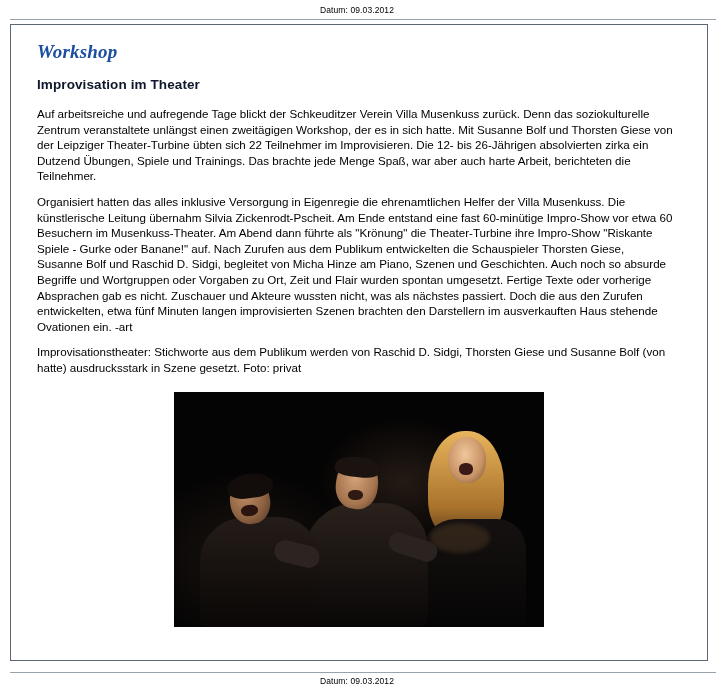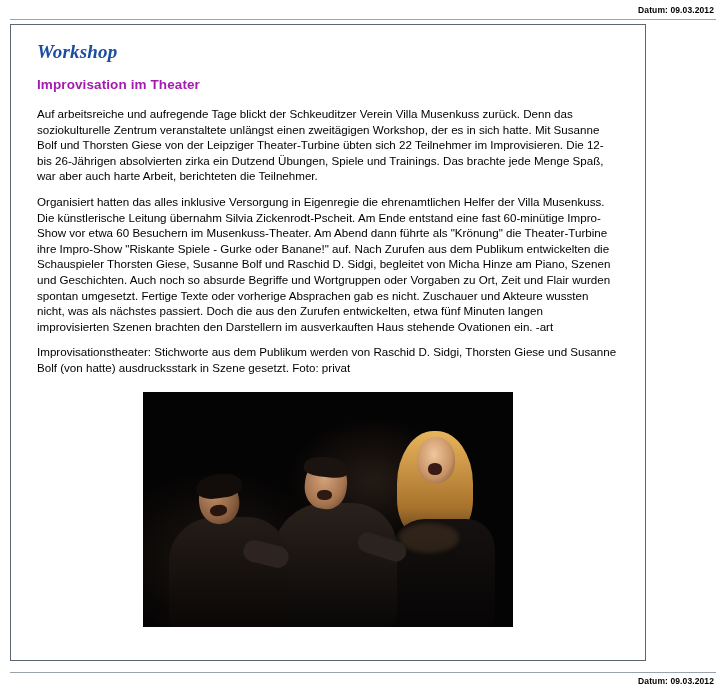--- a/index.html
+++ b/index.html
@@ -24,8 +24,8 @@
   
   .meta-line {
     font-size: 8.5px;
-    font-weight: bold;
-    text-align: right;
+    font-weight: normal;
+    text-align: center;
     padding-right: 12px;
     color: #000;
     letter-spacing: 0.1px;

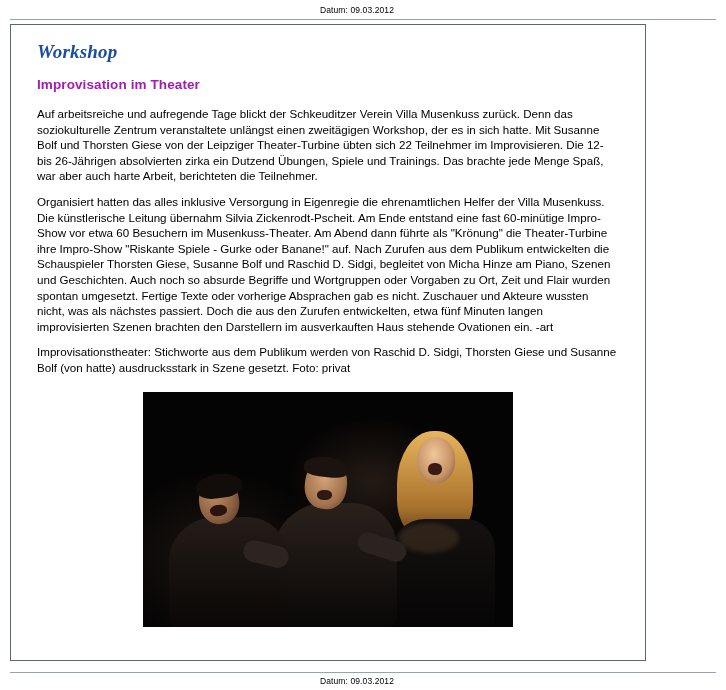--- a/index.html
+++ b/index.html
@@ -54,7 +54,7 @@
     position: absolute;
     left: 10px;
     top: 24px;
-    width: 636px;
+    width: 698px;
     height: 637px;
     box-sizing: border-box;
     border: 1px solid #5b6670;

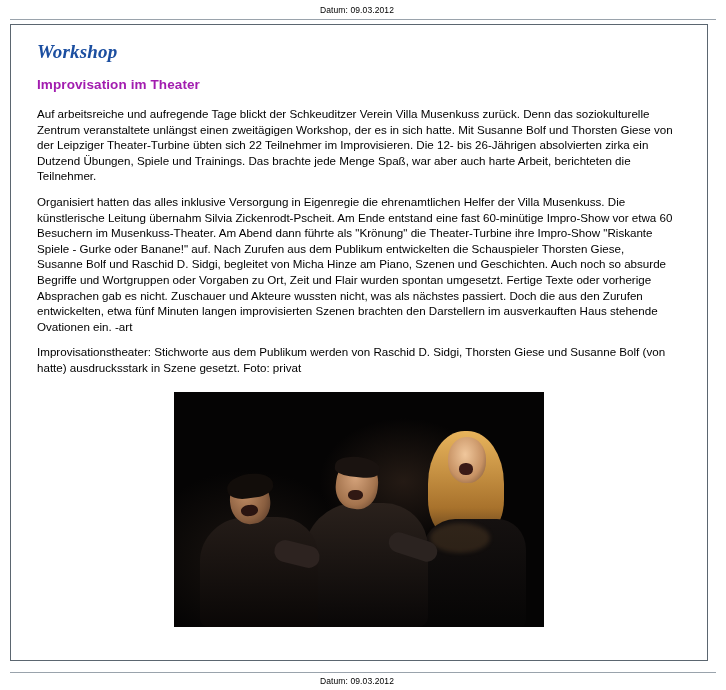--- a/index.html
+++ b/index.html
@@ -75,7 +75,7 @@
   .headline {
     font-size: 13.5px;
     font-weight: bold;
-    color: #a21caf;
+    color: #0f172a;
     margin: 0 0 14px 0;
     letter-spacing: 0.1px;
   }

